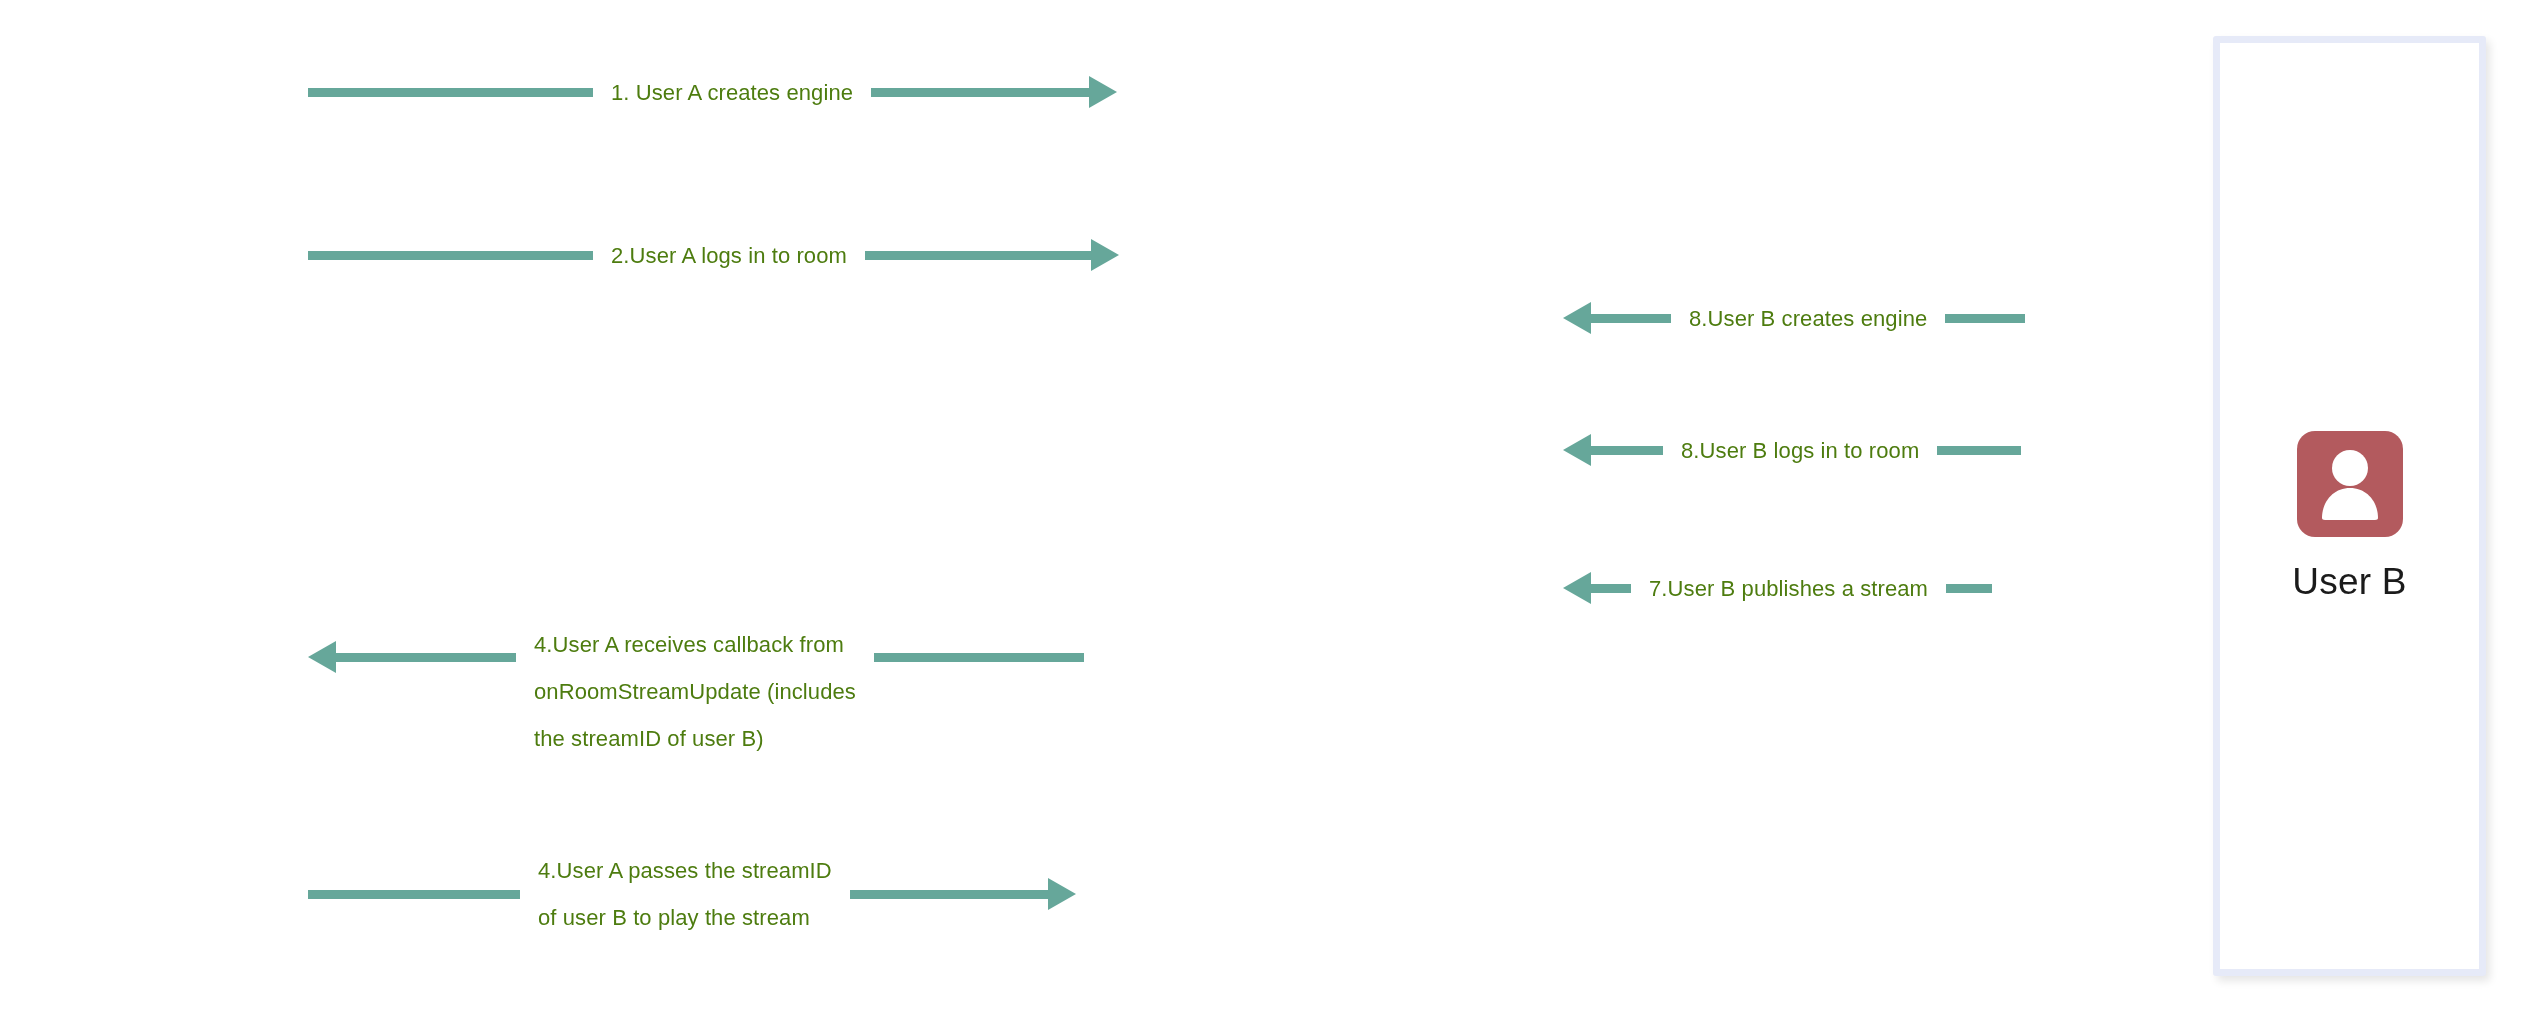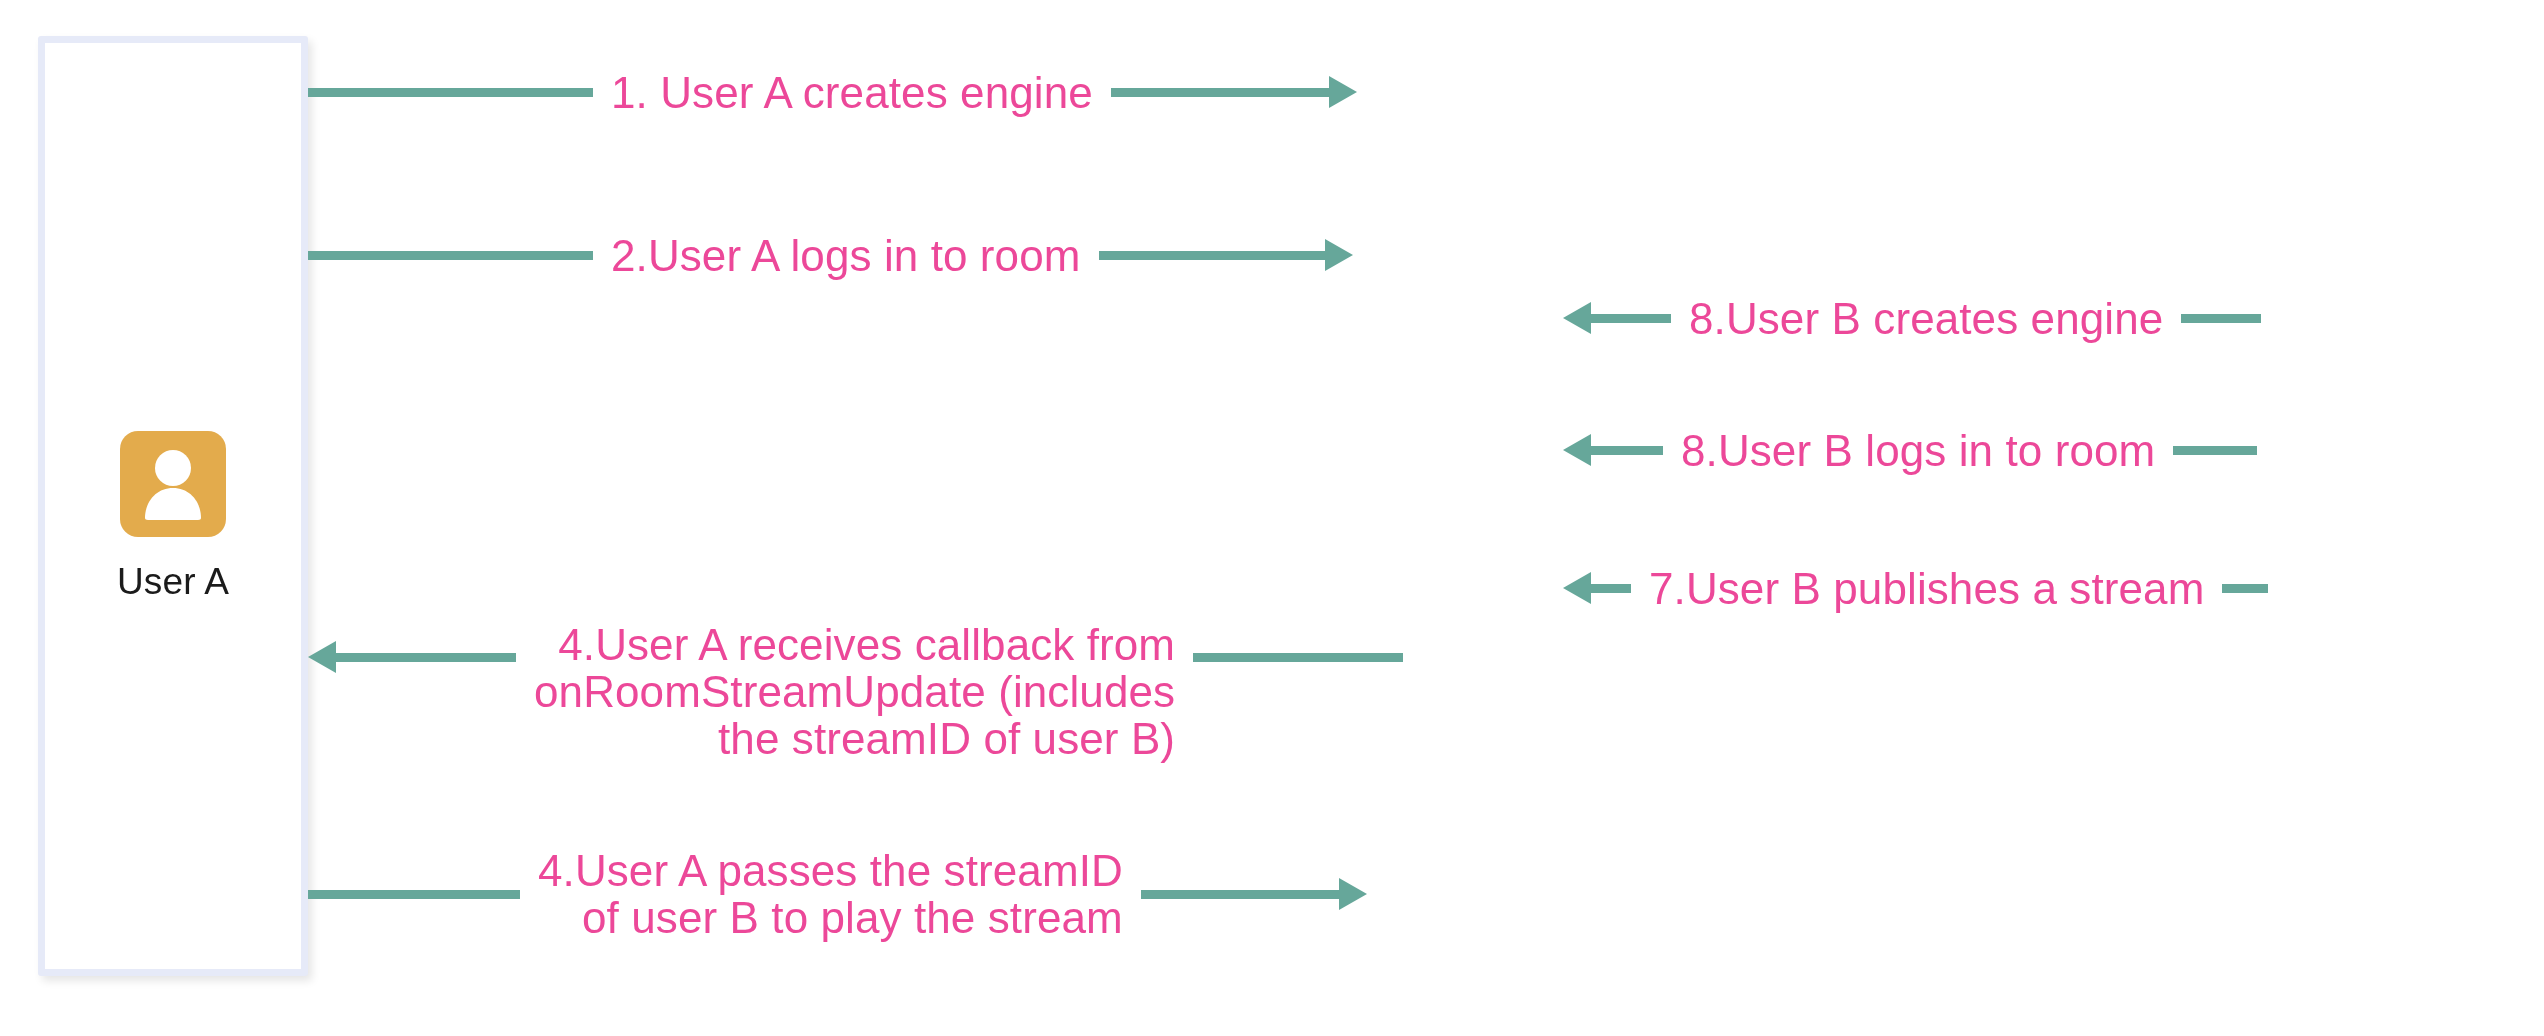--- a/index.html
+++ b/index.html
@@ -82,10 +82,10 @@
     flex: 0 0 auto;
   }
   .msg .label {
-    font-size: 44px;
+    font-size: 22px;
     line-height: 47px;
-    color: #ec4899;
-    text-align: right;
+    color: #4d7c0f;
+    text-align: left;
     white-space: pre-line;
     padding: 0 18px;
     letter-spacing: 0.1px;

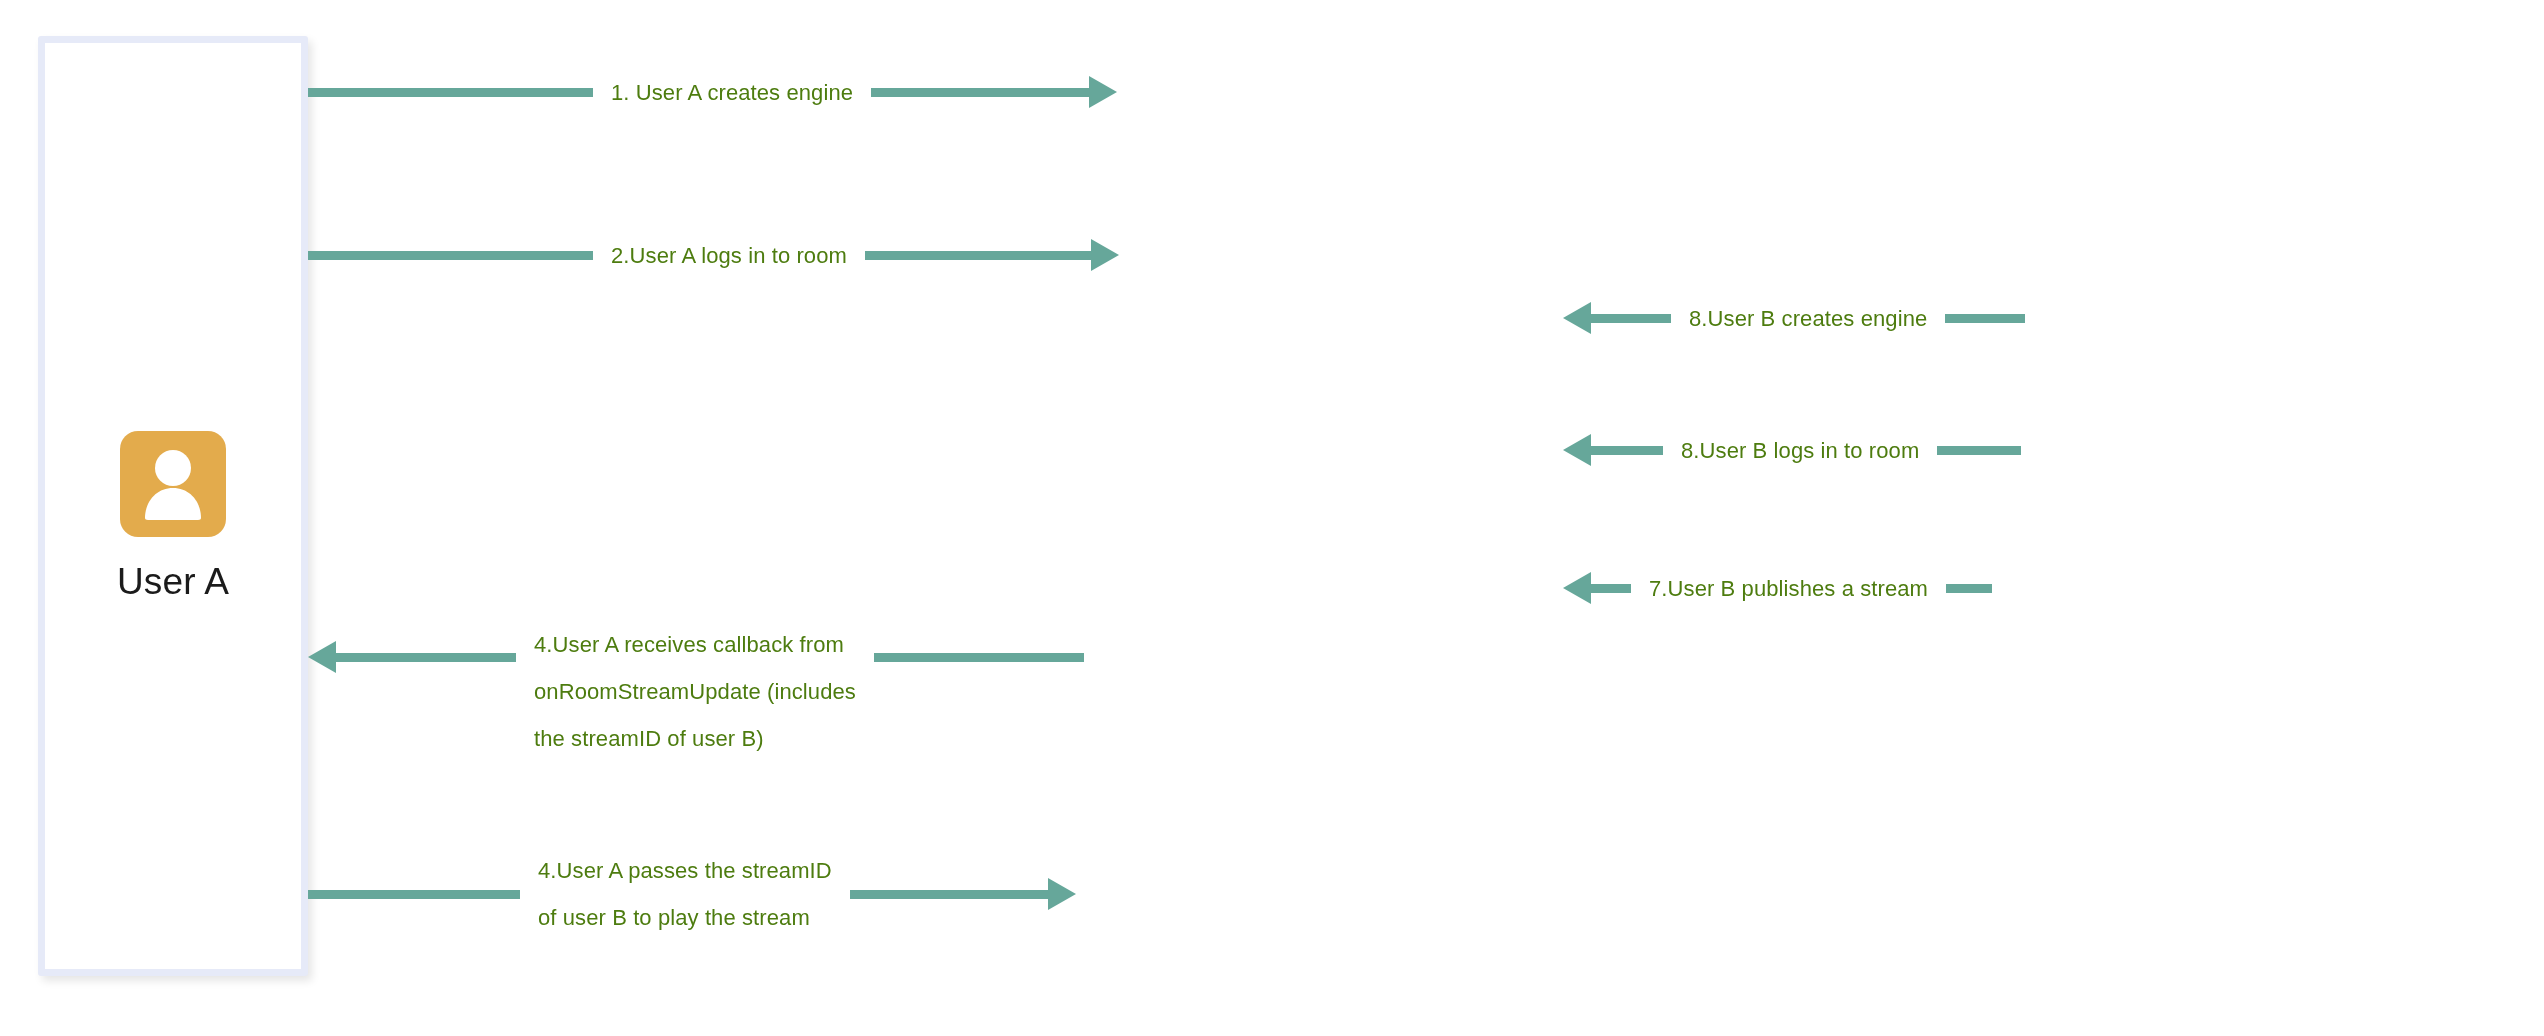--- a/index.html
+++ b/index.html
@@ -114,17 +114,6 @@
 
 <div id="stage">
 
-  <div class="column" id="col-user-a">
-    <div class="actor" id="actor-user-a">
-      <div class="avatar-tile user-a">
-        <svg width="66" height="72" viewBox="0 0 66 72" aria-hidden="true">
-          <circle cx="33" cy="20" r="18" fill="#ffffff"></circle>
-          <path d="M33 40 C16 40 5 54 5 70 C5 71 6 72 8 72 L58 72 C60 72 61 71 61 70 C61 54 50 40 33 40 Z" fill="#ffffff"></path>
-        </svg>
-      </div>
-      <div class="actor-label">User A</div>
-    </div>
-  </div>
 
 
 

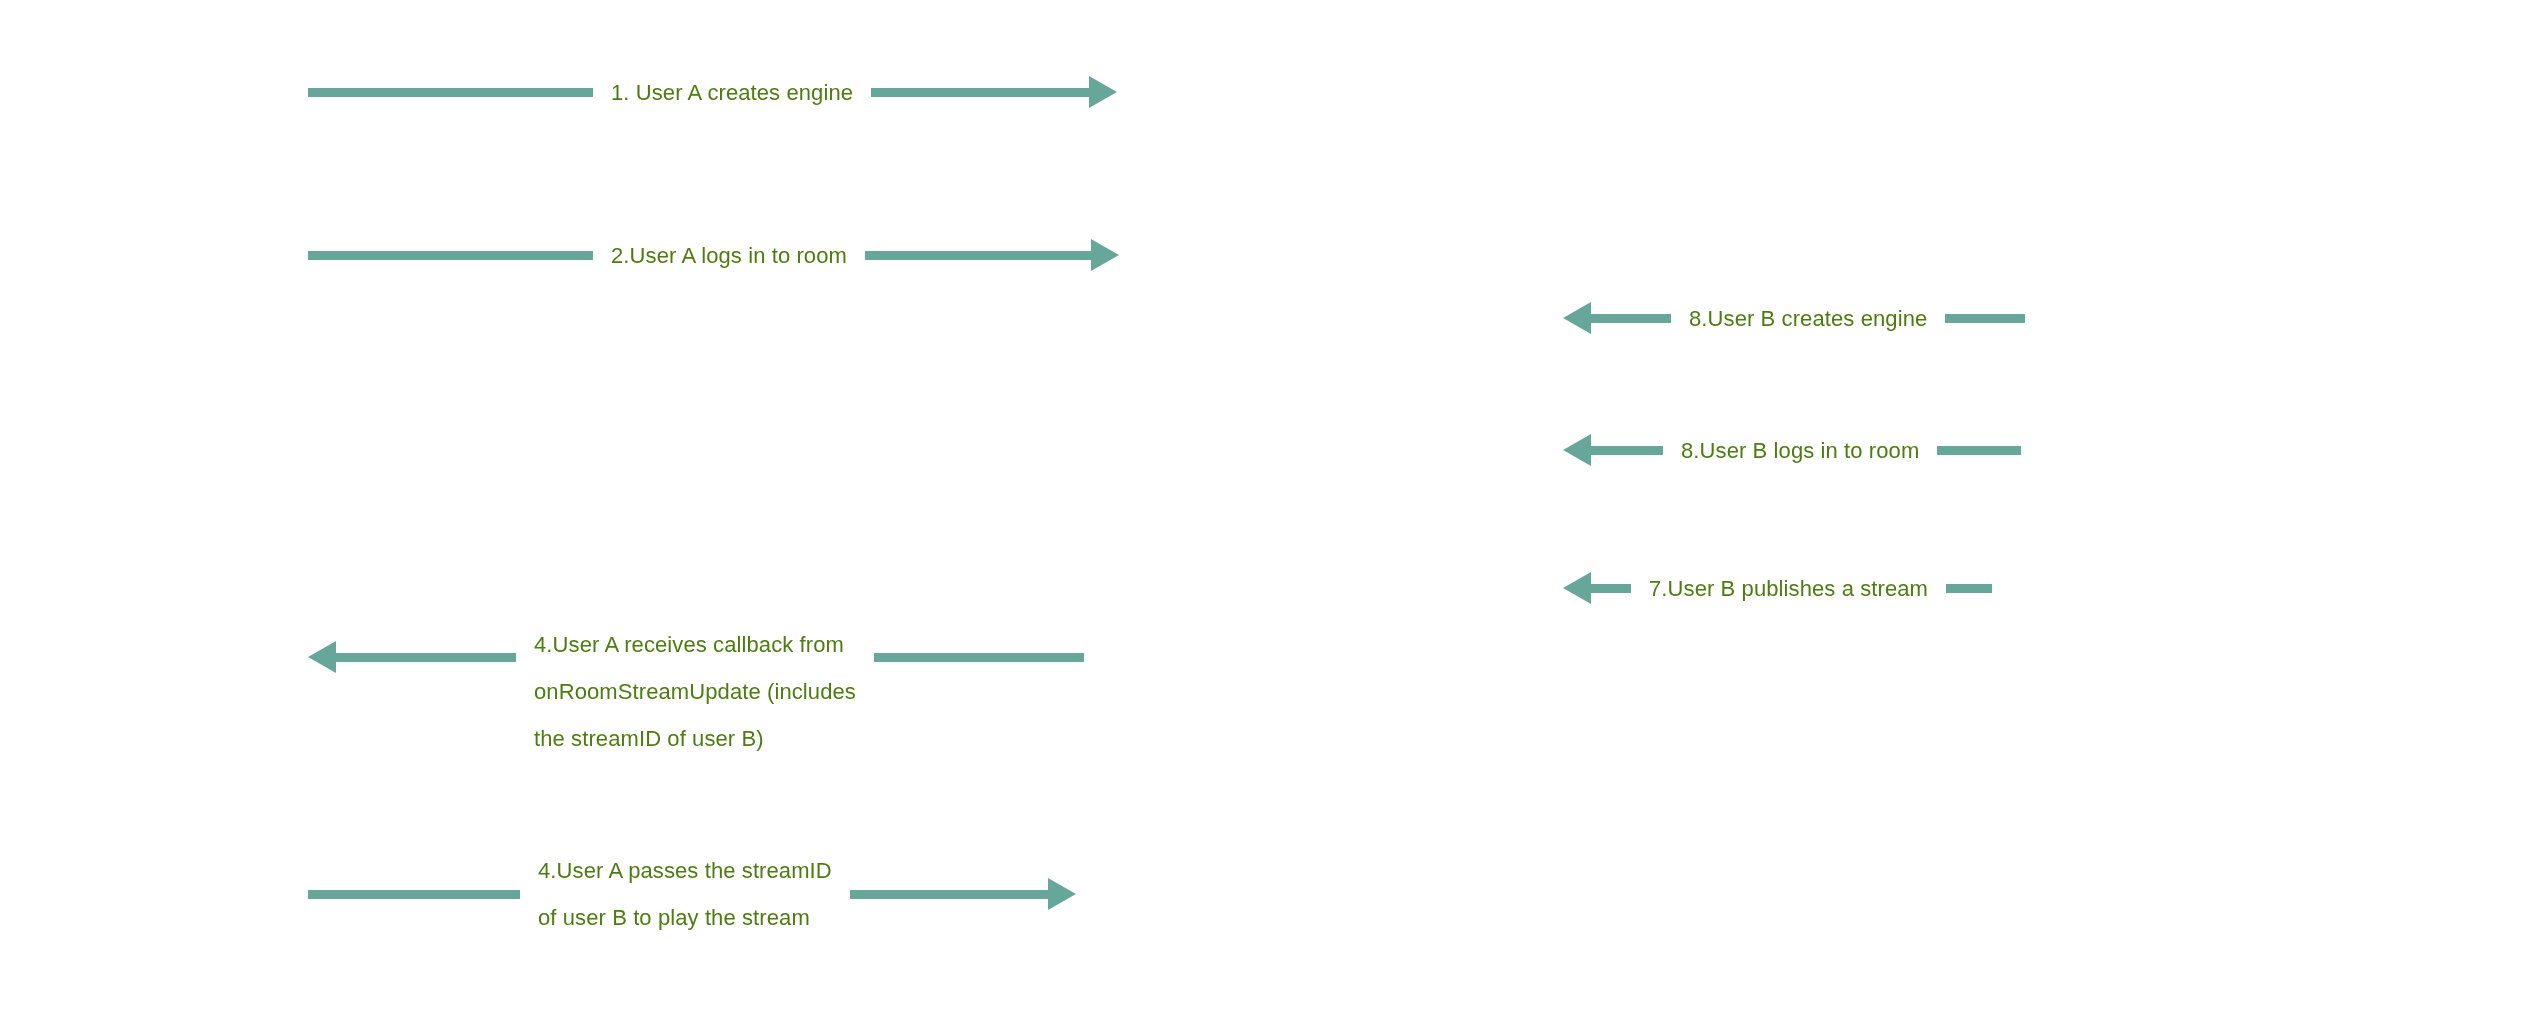--- a/index.html
+++ b/index.html
@@ -116,6 +116,17 @@
 
 
 
+  <div class="column" id="col-user-b">
+    <div class="actor" id="actor-user-b">
+      <div class="avatar-tile user-b">
+        <svg width="66" height="72" viewBox="0 0 66 72" aria-hidden="true">
+          <circle cx="33" cy="20" r="18" fill="#ffffff"></circle>
+          <path d="M33 40 C16 40 5 54 5 70 C5 71 6 72 8 72 L58 72 C60 72 61 71 61 70 C61 54 50 40 33 40 Z" fill="#ffffff"></path>
+        </svg>
+      </div>
+      <div class="actor-label">User B</div>
+    </div>
+  </div>
 
   <div class="msg label-center" id="msg-1" style="left:308px; top:92px;">
     <div class="rail" style="width:285px;"></div>

